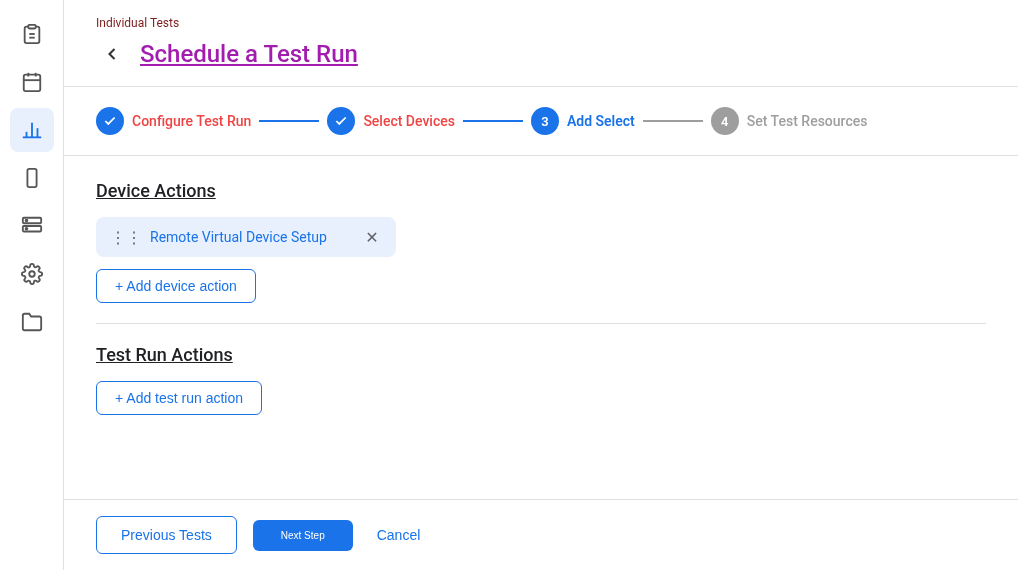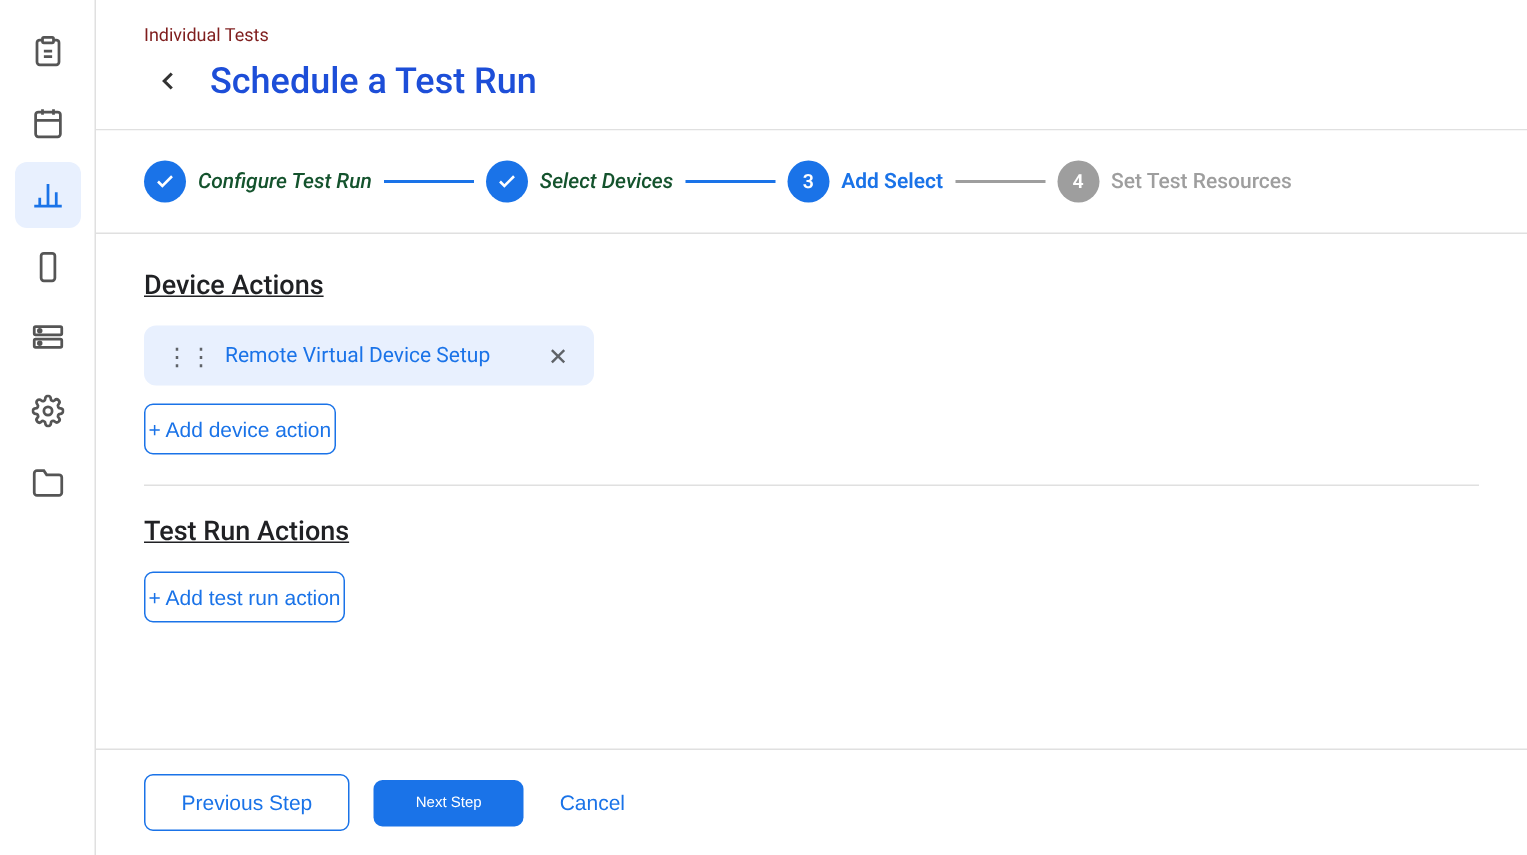--- a/index.html
+++ b/index.html
@@ -81,7 +81,8 @@
     .page-title {
       font-size: 24px;
       font-weight: 500;
-      color: #1d4ed8;
+      color: #a21caf;
+      text-decoration: underline;
     }
 
     

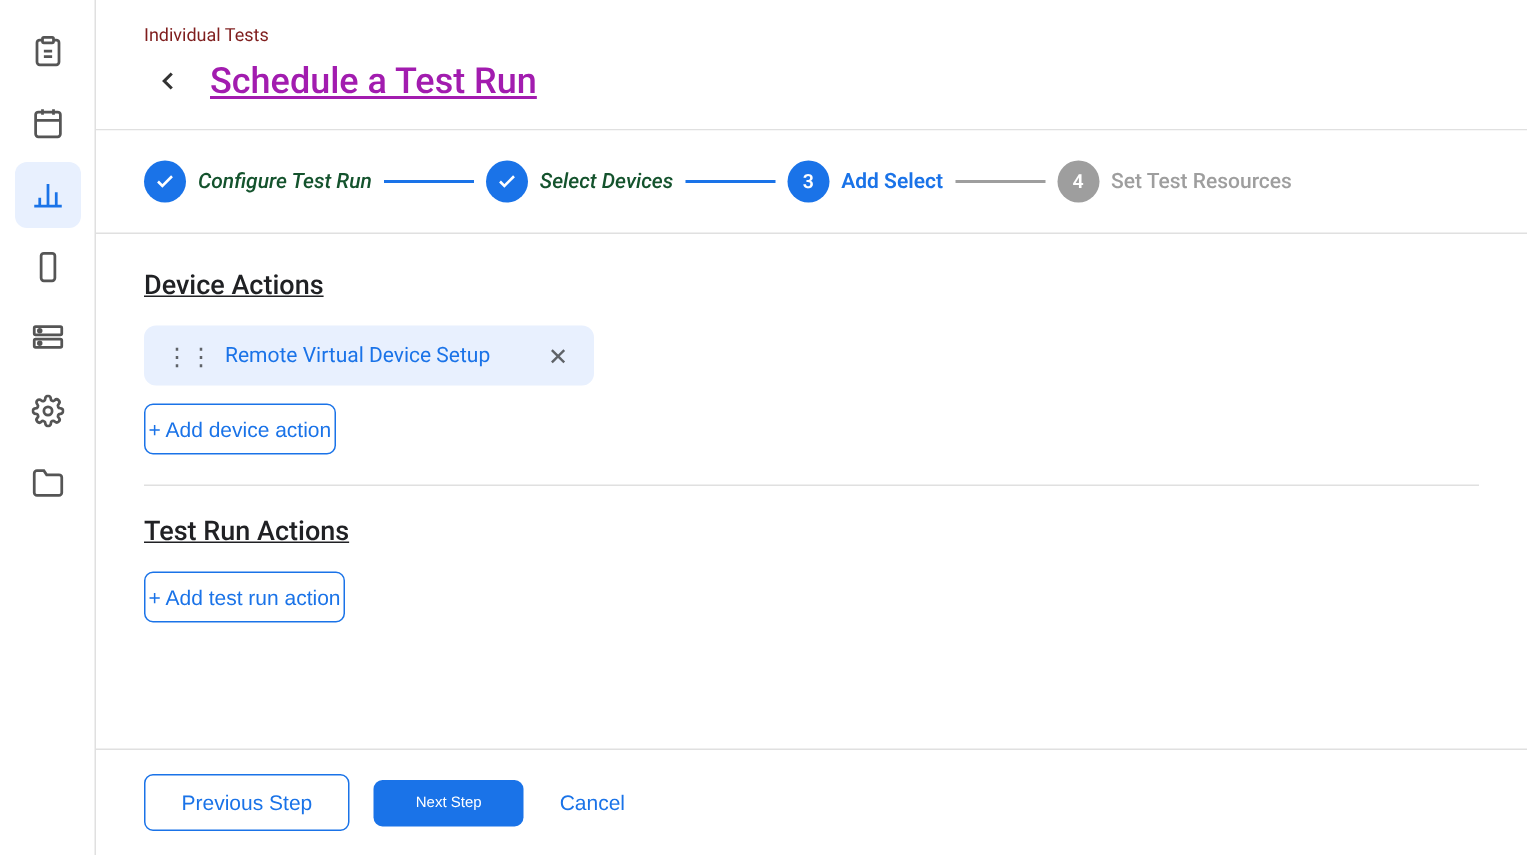--- a/index.html
+++ b/index.html
@@ -131,8 +131,7 @@
       font-weight: 600;
     }
     .step-label.completed-label {
-      color: #14532d;
-      font-style: italic;
+      color: #ef4444;
     }
     .step-label.inactive-label {
       color: #9e9e9e;

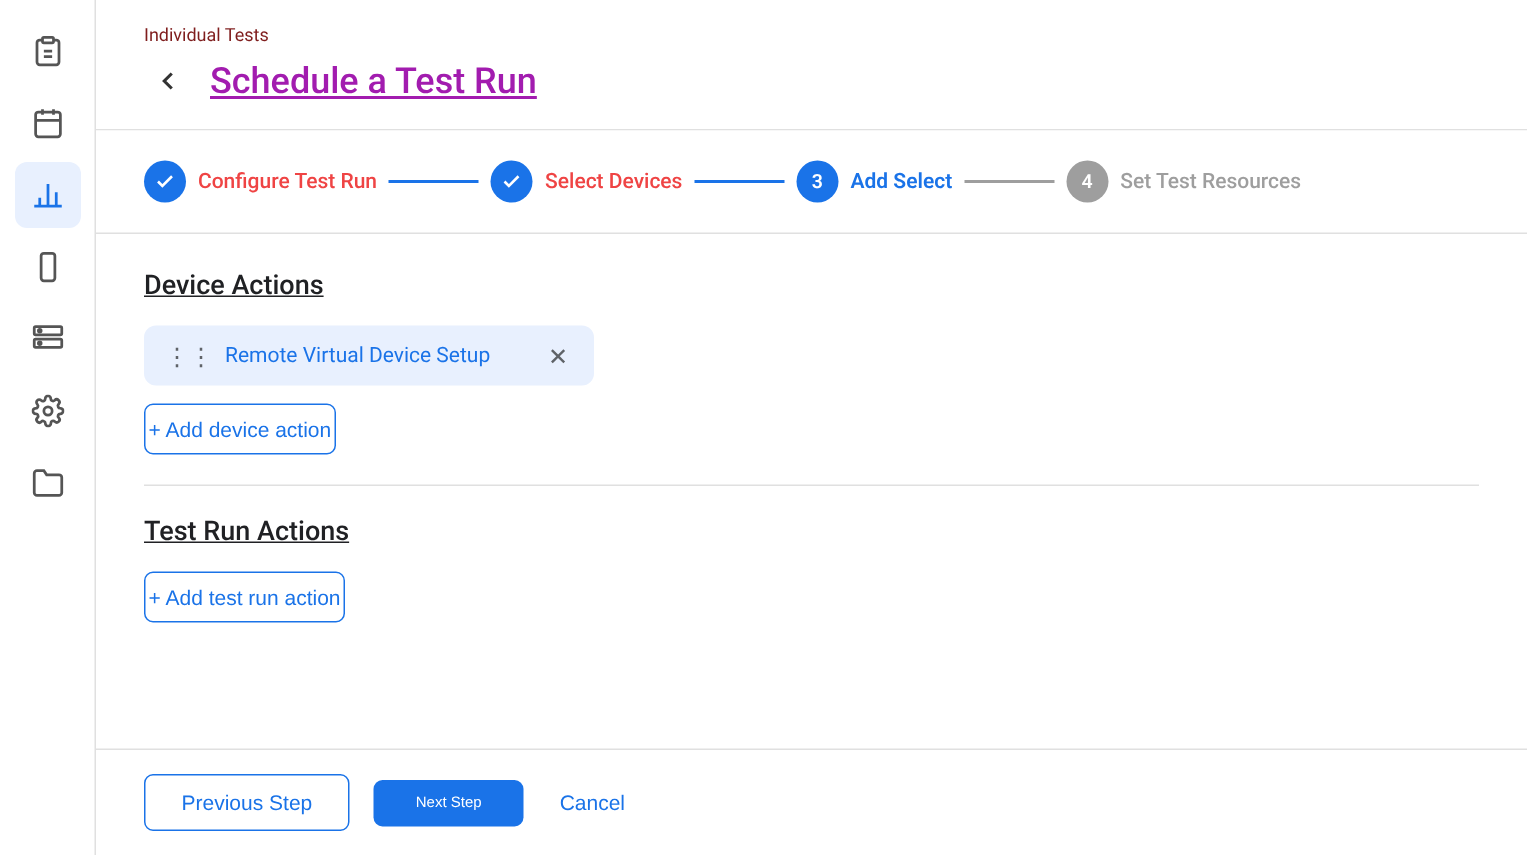--- a/index.html
+++ b/index.html
@@ -201,7 +201,7 @@
       background: #fff;
       color: #1a73e8;
       border-radius: 6px;
-      padding: 8px 2px;
+      padding: 8px 18px;
       font-size: 14px;
       font-weight: 500;
       cursor: pointer;

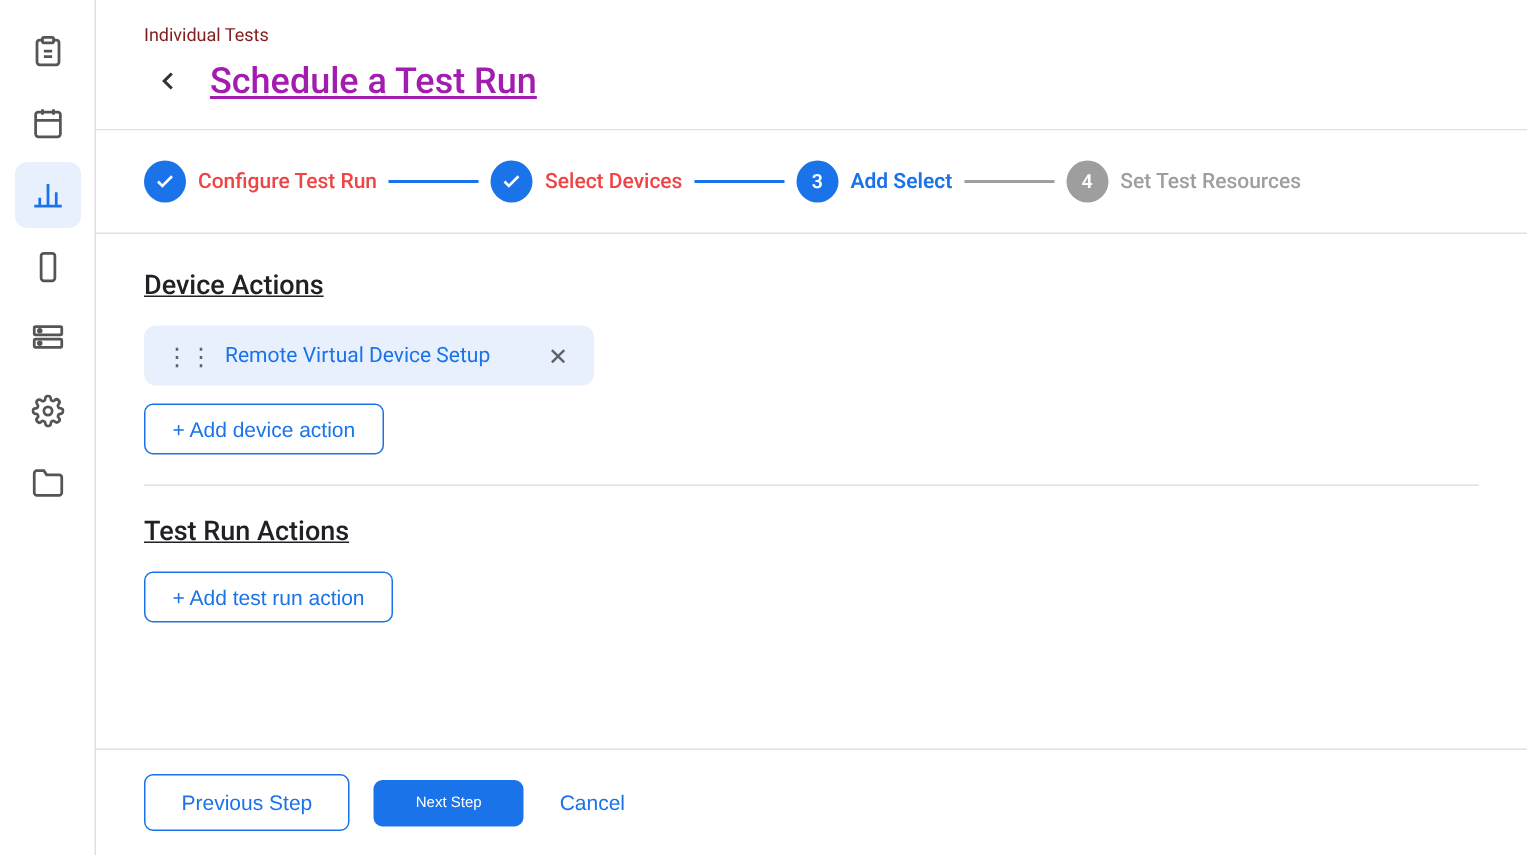--- a/index.html
+++ b/index.html
@@ -385,7 +385,7 @@
   </div>
 
   <div class="footer">
-    <button class="btn-outline">Previous Step</button>
+    <button class="btn-outline">Previous Tests</button>
     <button class="btn-primary">Next Step</button>
     <button class="btn-text">Cancel</button>
   </div>

